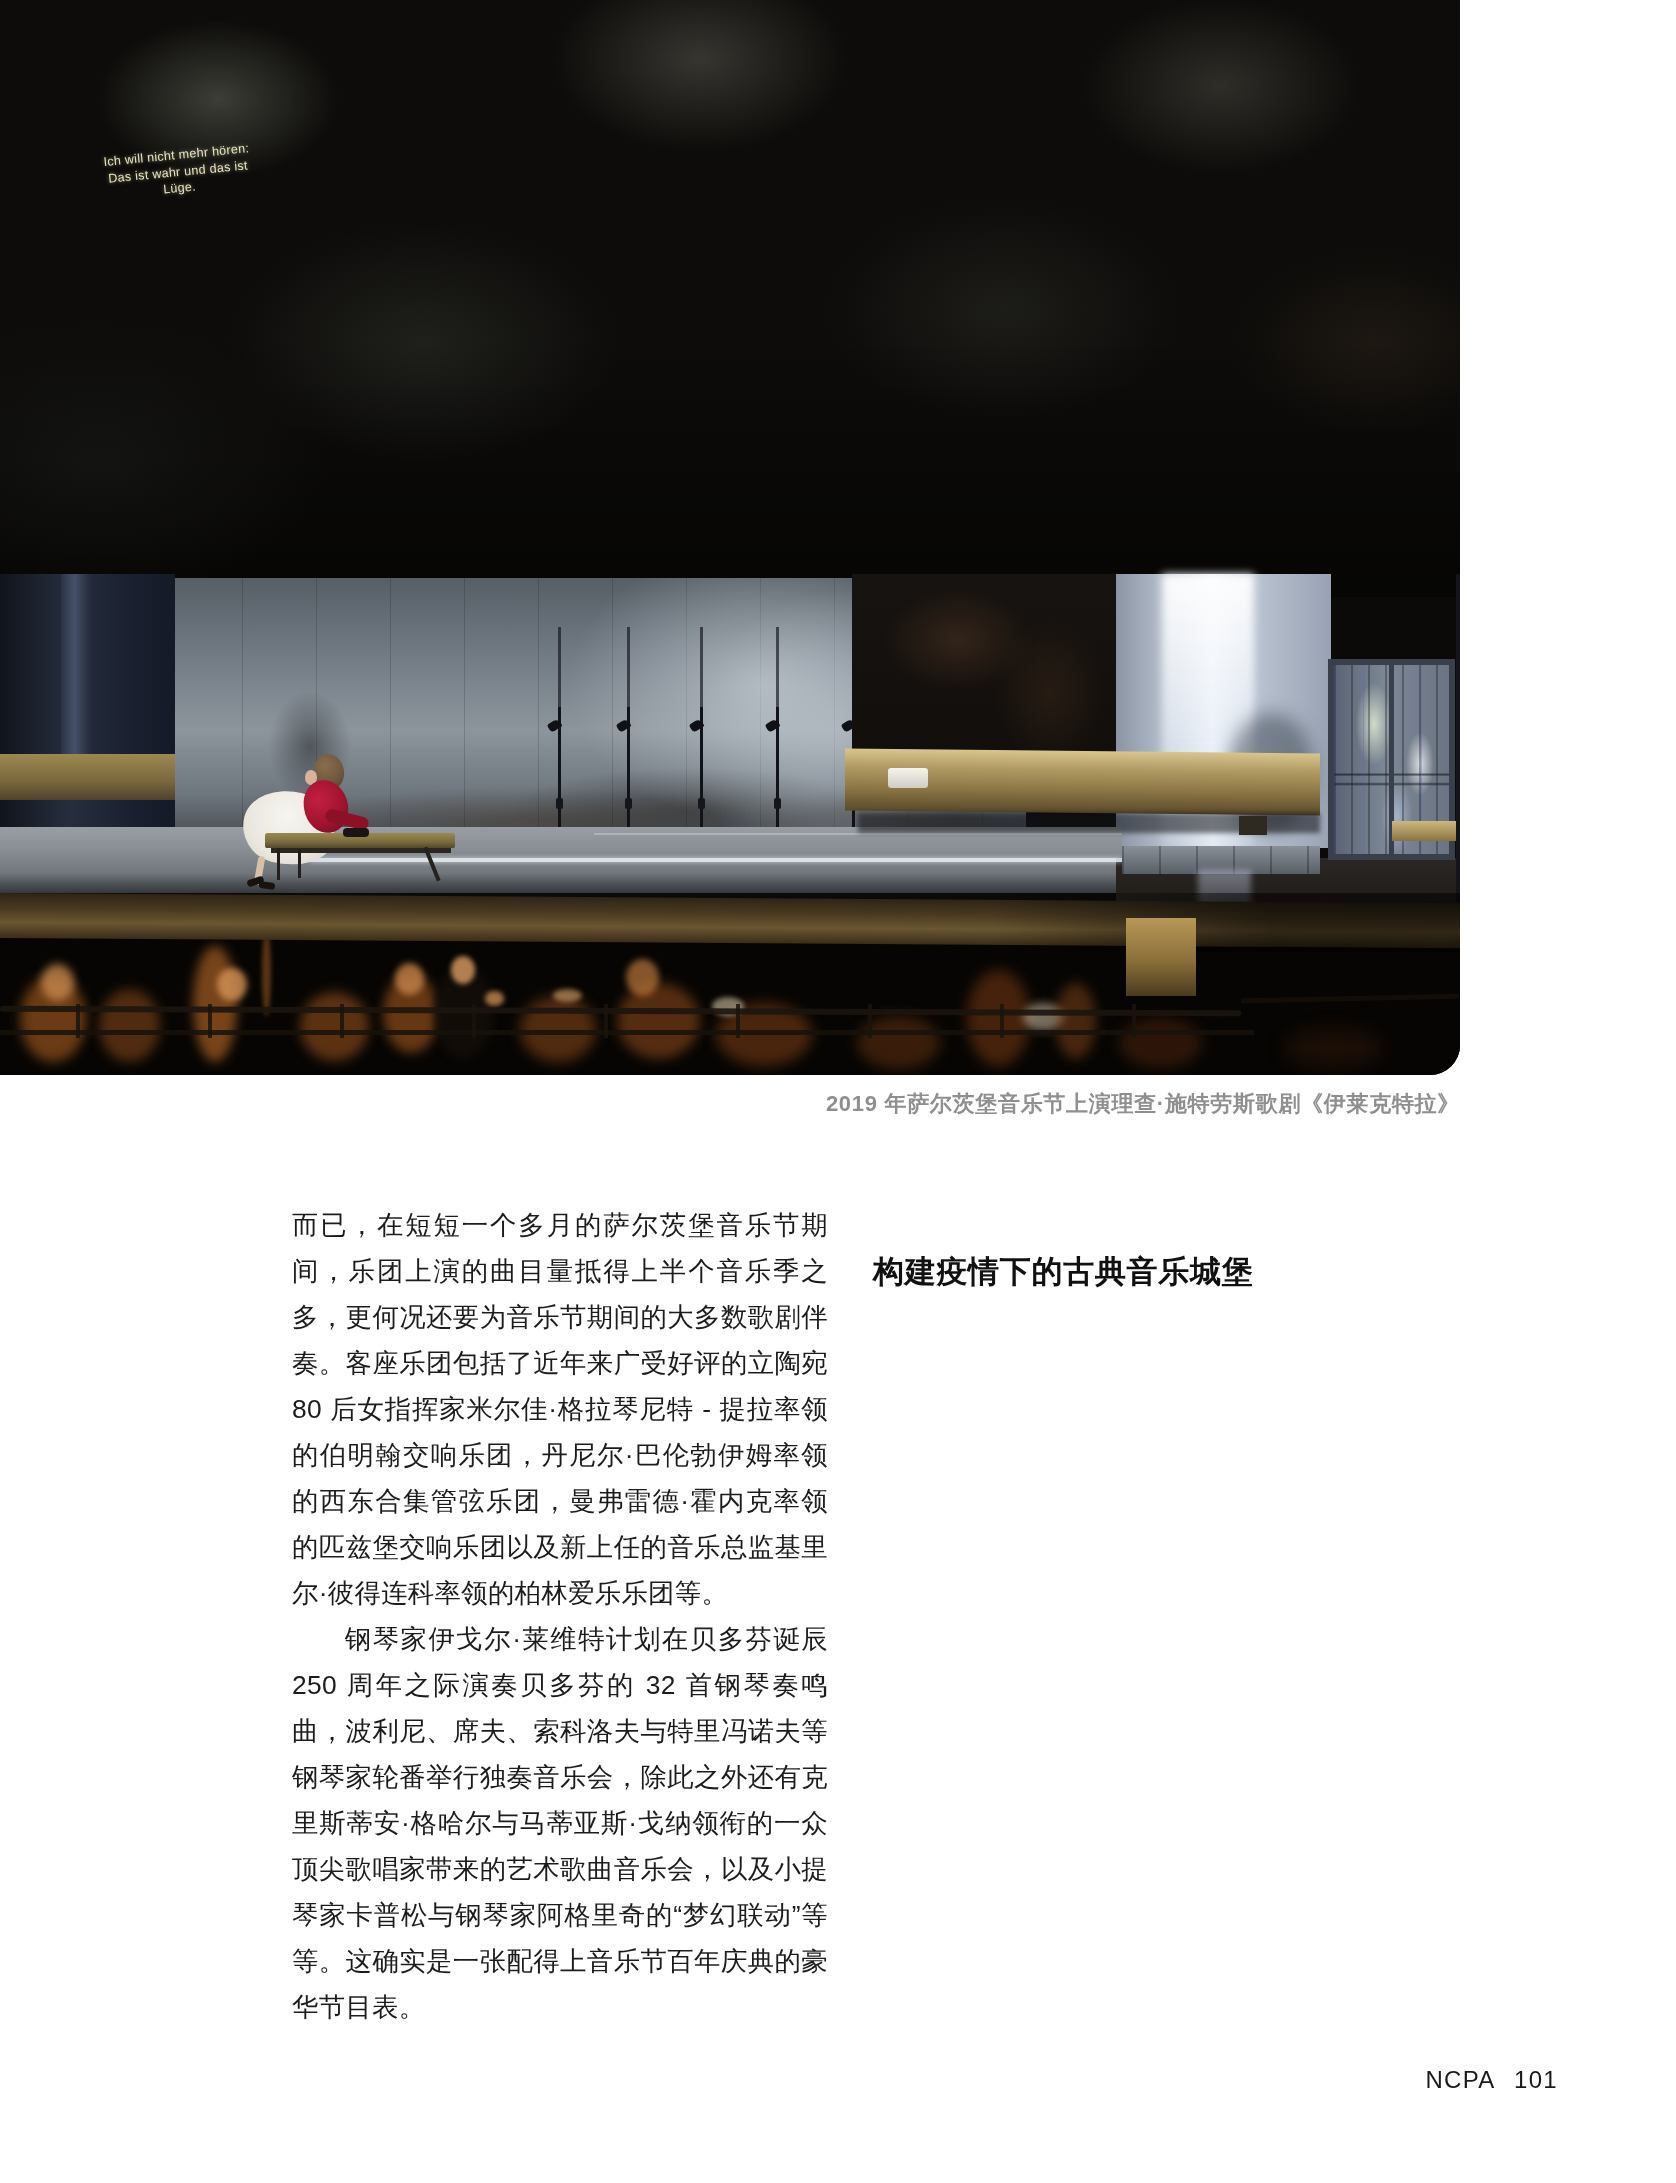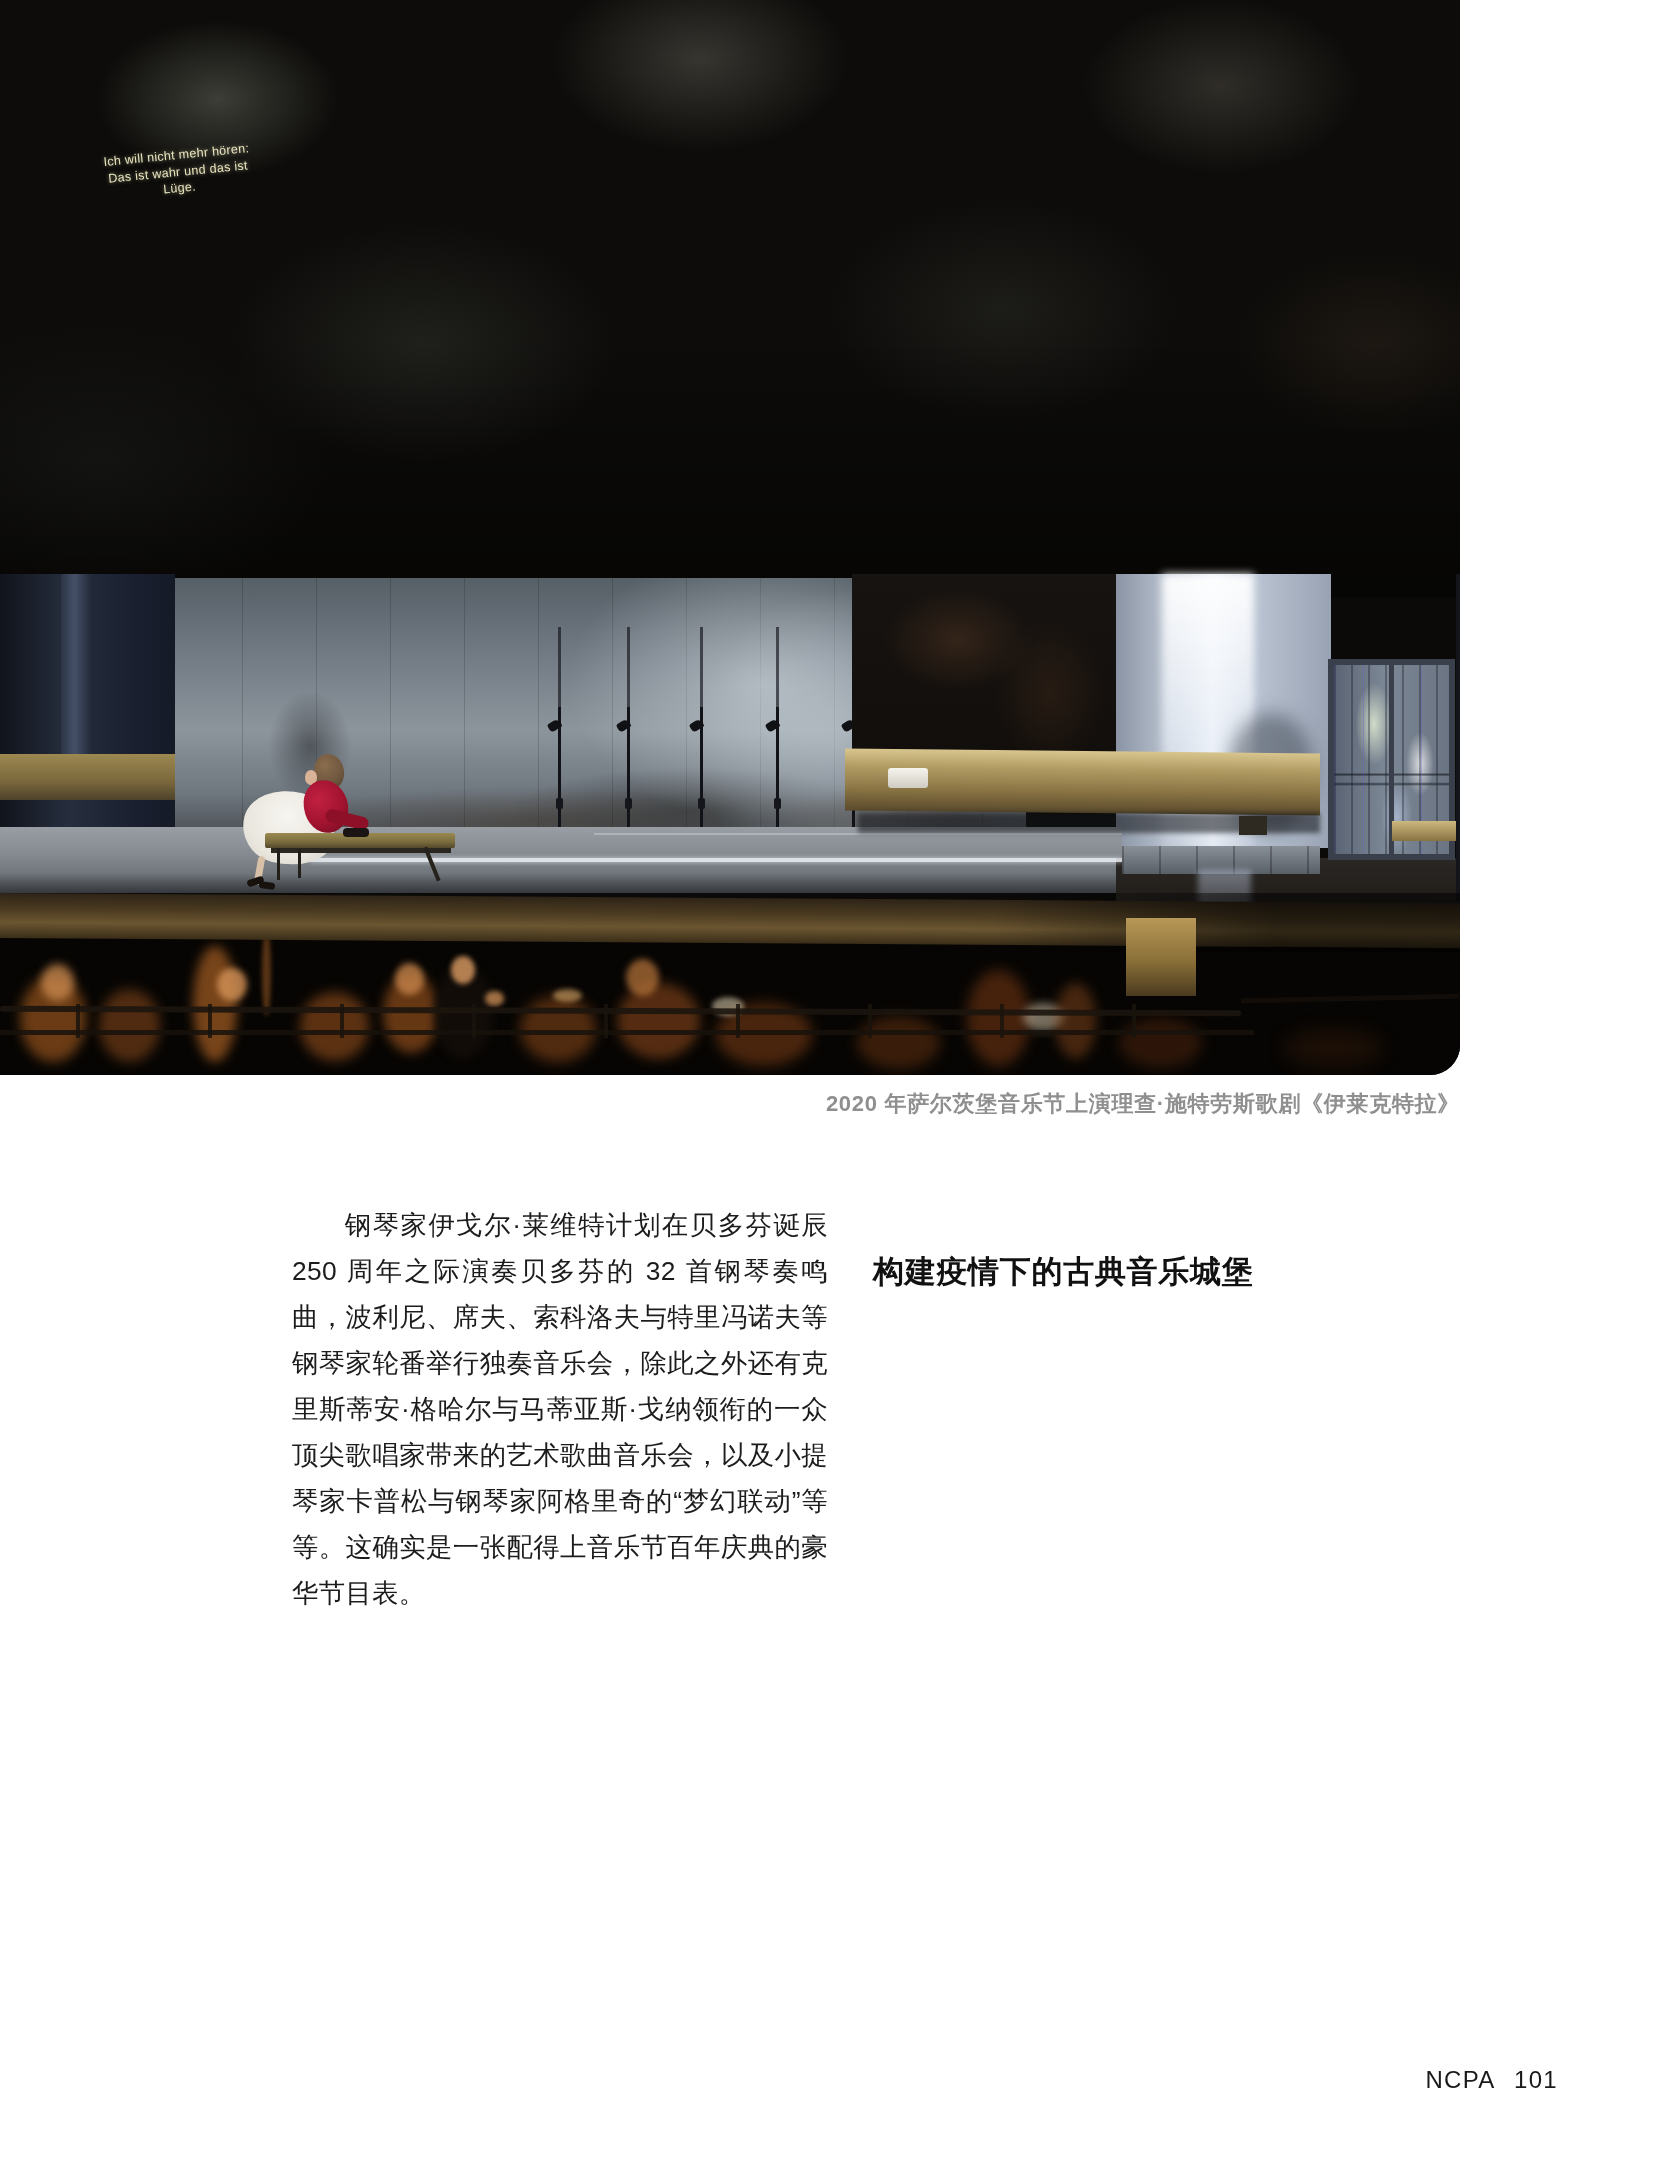--- a/index.html
+++ b/index.html
@@ -315,7 +315,7 @@
     </div>
   </div>
 
-  <div class="caption">2020 年萨尔茨堡音乐节上演理查·施特劳斯歌剧《伊莱克特拉》</div>
+  <div class="caption">2019 年萨尔茨堡音乐节上演理查·施特劳斯歌剧《伊莱克特拉》</div>
 
   <div class="col col-left">
     <p class="indent">钢琴家伊戈尔·莱维特计划在贝多芬诞辰 250 周年之际演奏贝多芬的 32 首钢琴奏鸣曲，波利尼、席夫、索科洛夫与特里冯诺夫等钢琴家轮番举行独奏音乐会，除此之外还有克里斯蒂安·格哈尔与马蒂亚斯·戈纳领衔的一众顶尖歌唱家带来的艺术歌曲音乐会，以及小提琴家卡普松与钢琴家阿格里奇的“梦幻联动”等等。这确实是一张配得上音乐节百年庆典的豪华节目表。</p>

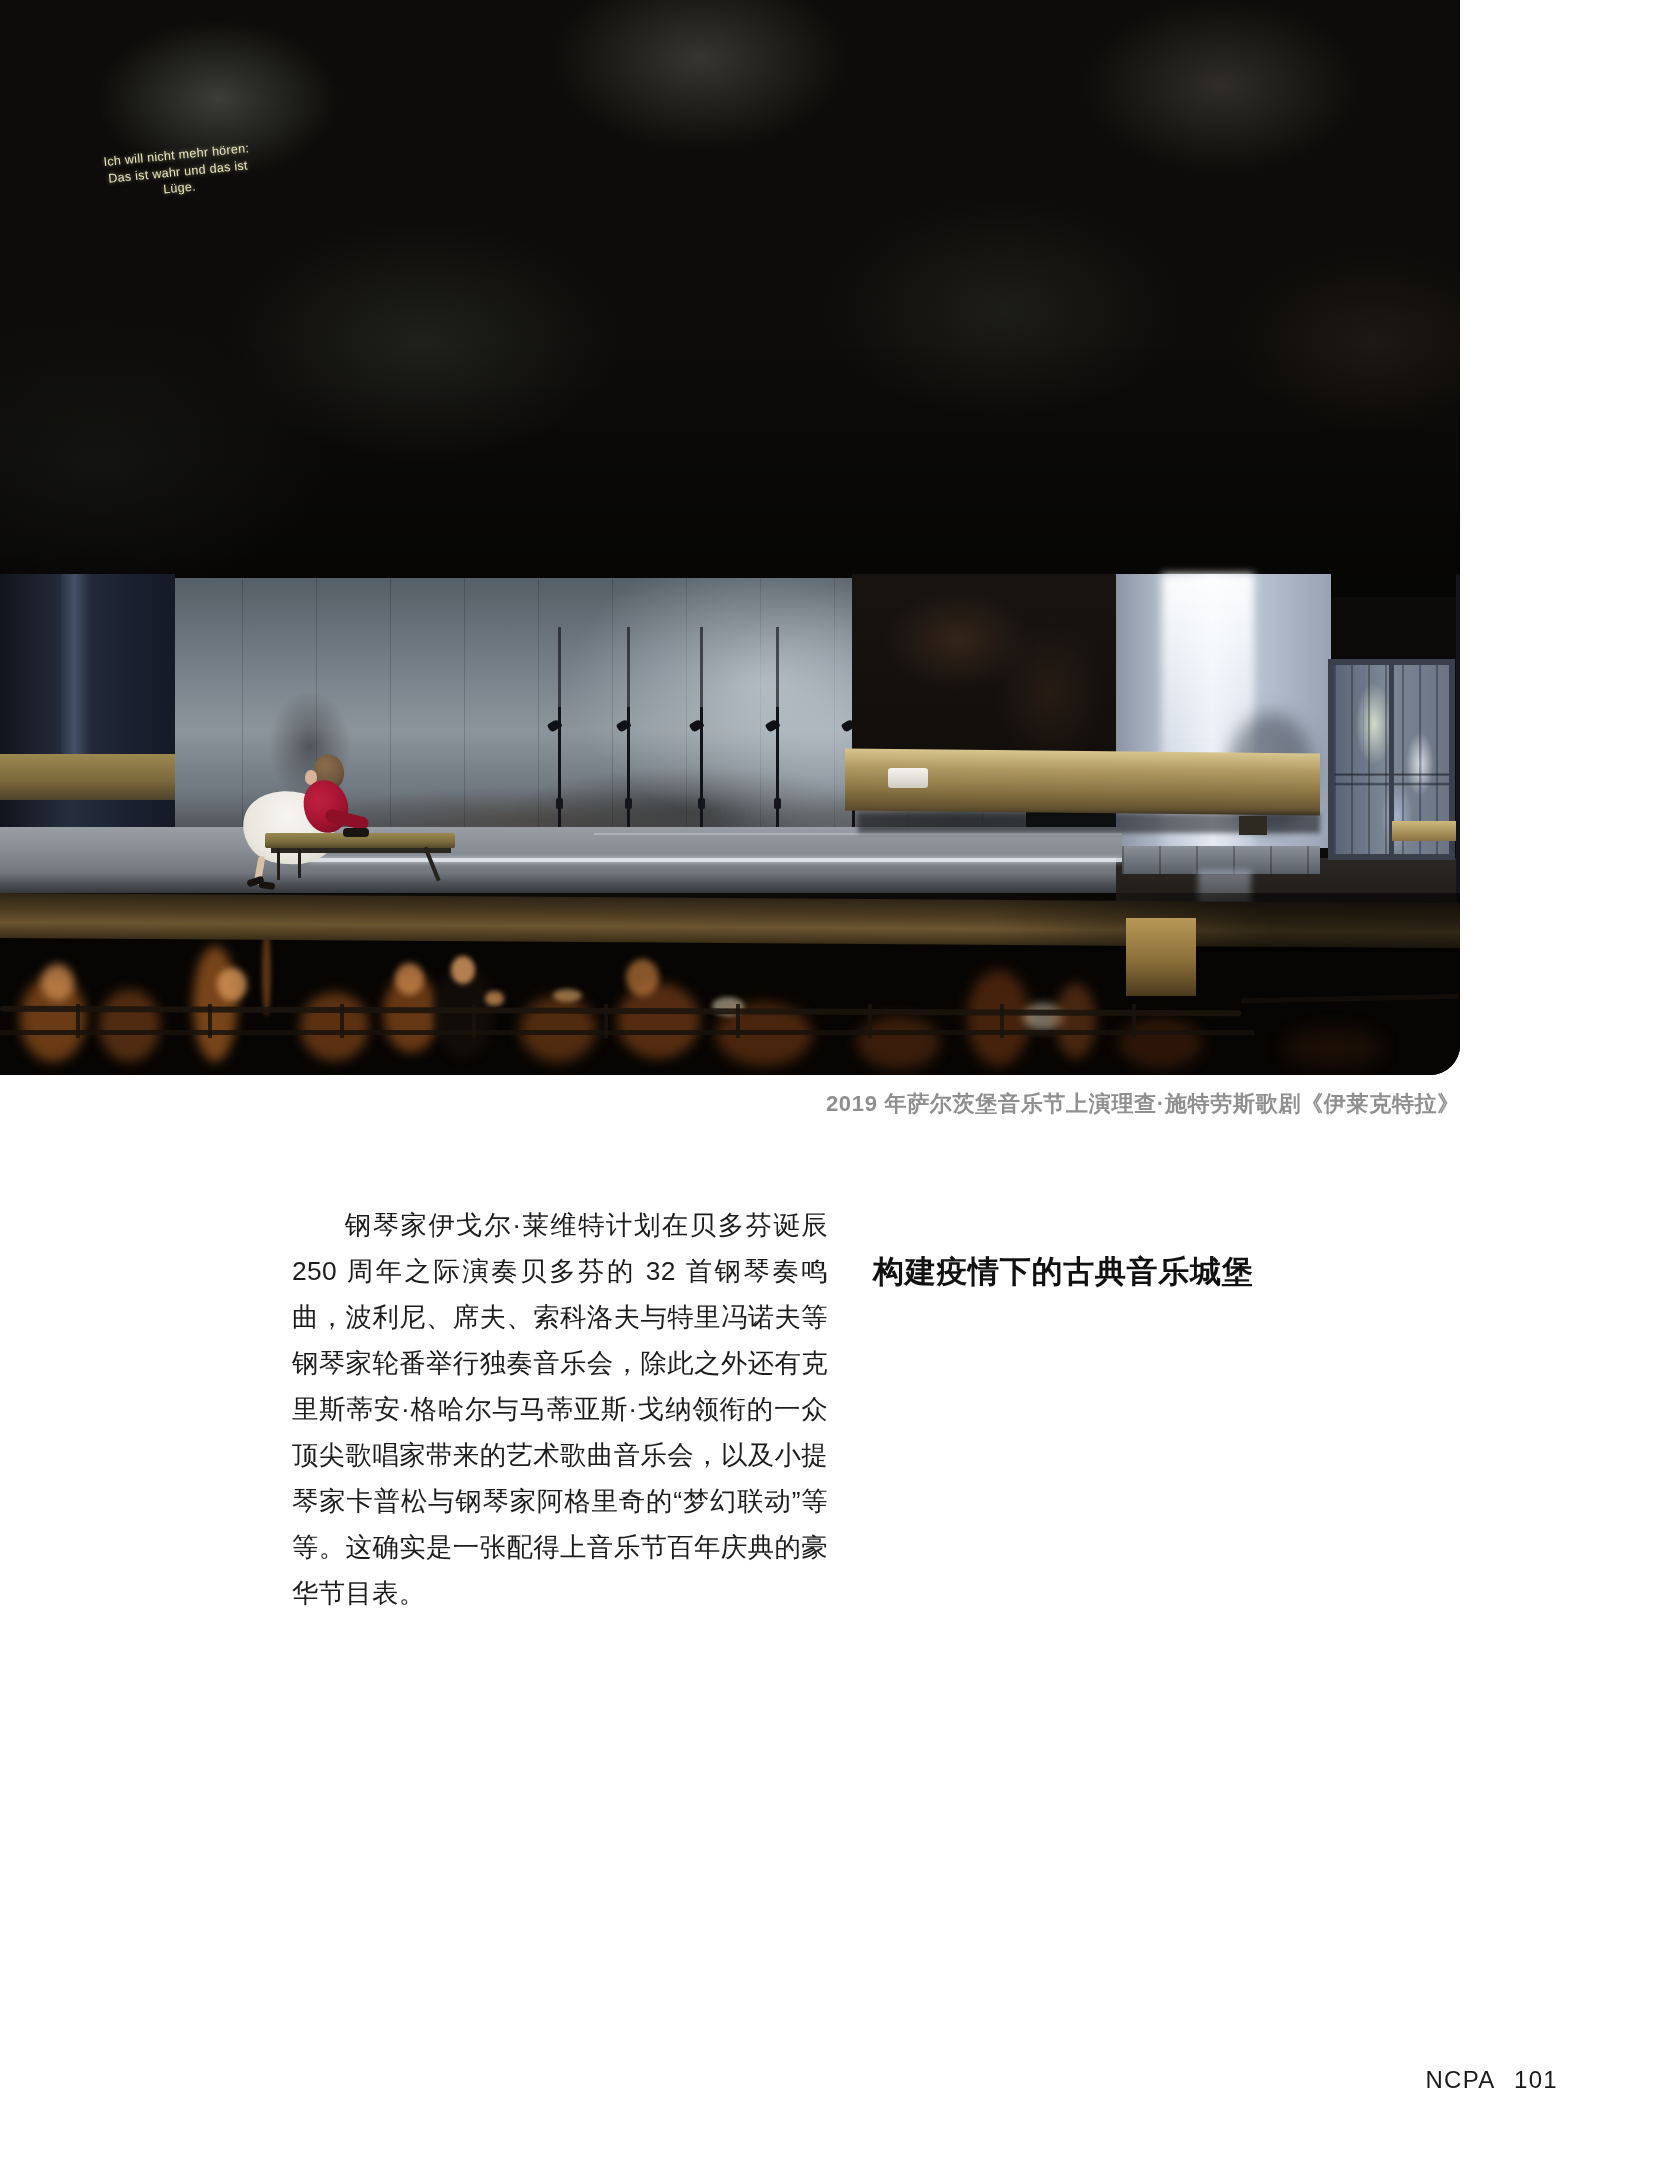--- a/index.html
+++ b/index.html
@@ -318,6 +318,7 @@
   <div class="caption">2019 年萨尔茨堡音乐节上演理查·施特劳斯歌剧《伊莱克特拉》</div>
 
   <div class="col col-left">
+    <p>而已，在短短一个多月的萨尔茨堡音乐节期间，乐团上演的曲目量抵得上半个音乐季之多，更何况还要为音乐节期间的大多数歌剧伴奏。客座乐团包括了近年来广受好评的立陶宛 80 后女指挥家米尔佳·格拉琴尼特 - 提拉率领的伯明翰交响乐团，丹尼尔·巴伦勃伊姆率领的西东合集管弦乐团，曼弗雷德·霍内克率领的匹兹堡交响乐团以及新上任的音乐总监基里尔·彼得连科率领的柏林爱乐乐团等。</p>
     <p class="indent">钢琴家伊戈尔·莱维特计划在贝多芬诞辰 250 周年之际演奏贝多芬的 32 首钢琴奏鸣曲，波利尼、席夫、索科洛夫与特里冯诺夫等钢琴家轮番举行独奏音乐会，除此之外还有克里斯蒂安·格哈尔与马蒂亚斯·戈纳领衔的一众顶尖歌唱家带来的艺术歌曲音乐会，以及小提琴家卡普松与钢琴家阿格里奇的“梦幻联动”等等。这确实是一张配得上音乐节百年庆典的豪华节目表。</p>
   </div>
 

